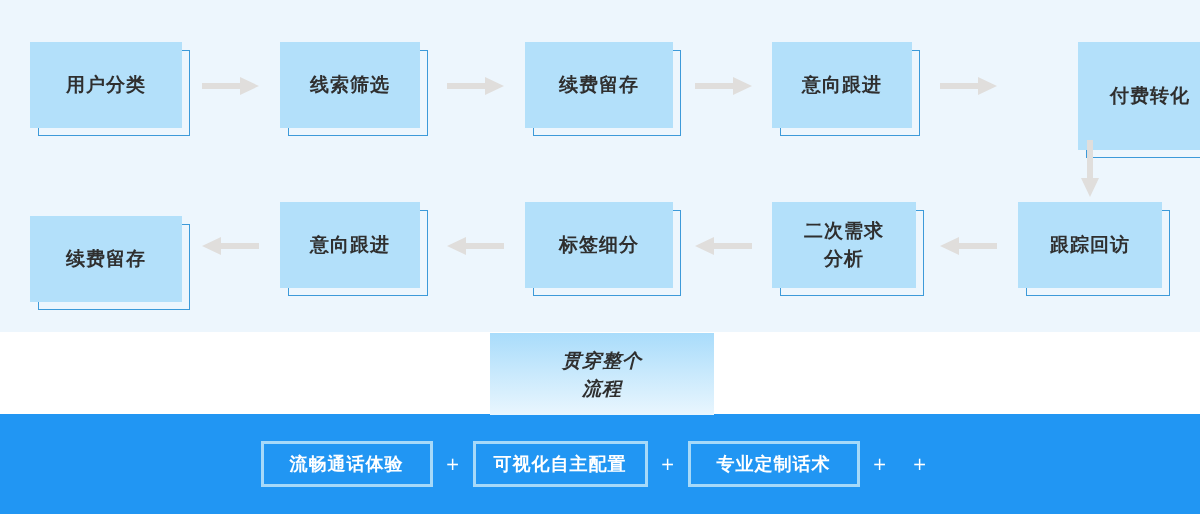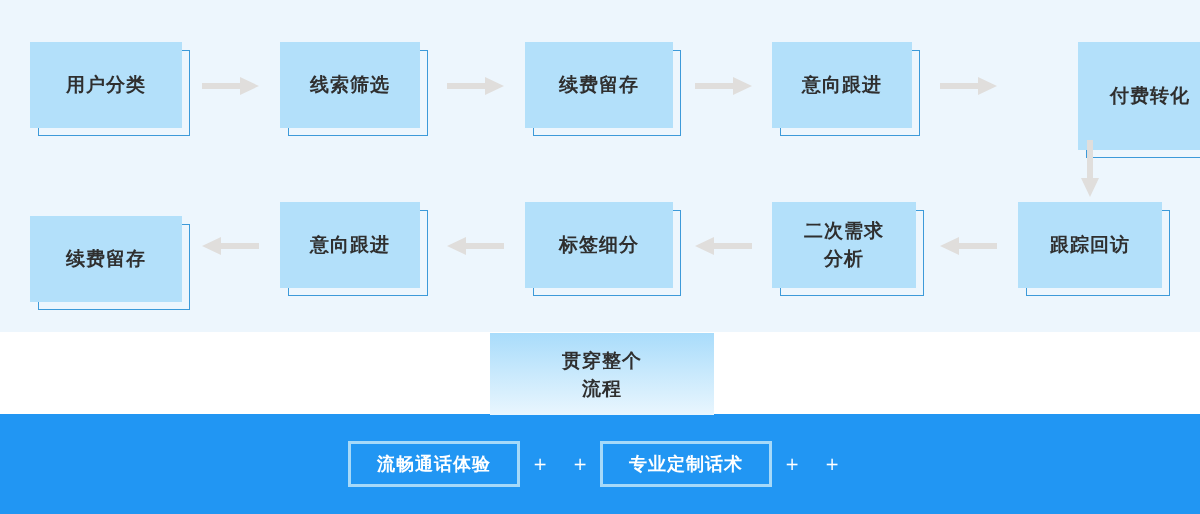--- a/index.html
+++ b/index.html
@@ -96,6 +96,7 @@
     text-align: center;
     letter-spacing: 1px;
     white-space: pre-line;
+    font-style: italic;
   }
 
   

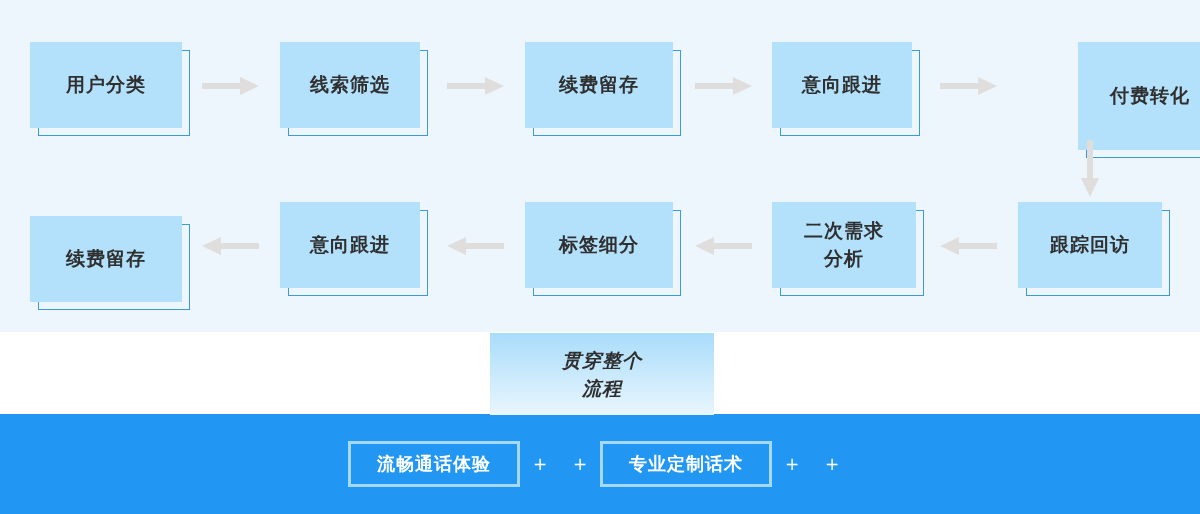--- a/index.html
+++ b/index.html
@@ -283,6 +283,9 @@
 
       <span class="plus">+</span>
 
+      <div class="feature">
+        <span class="label">可视化自主配置</span>
+      </div>
 
       <span class="plus">+</span>
 

